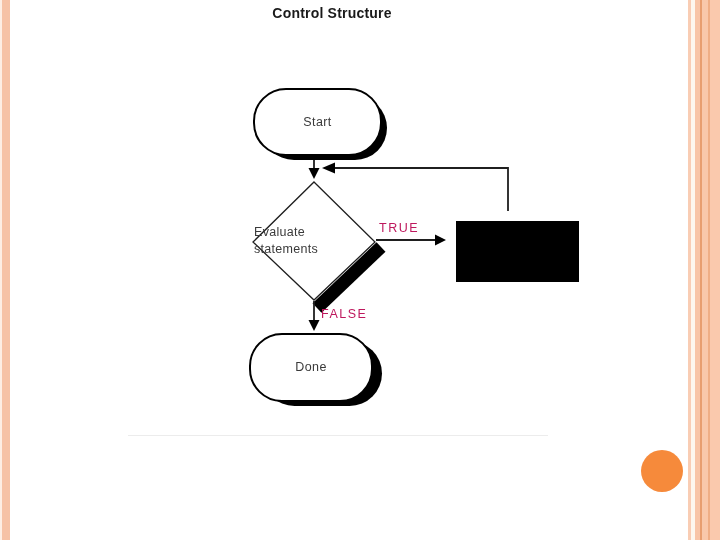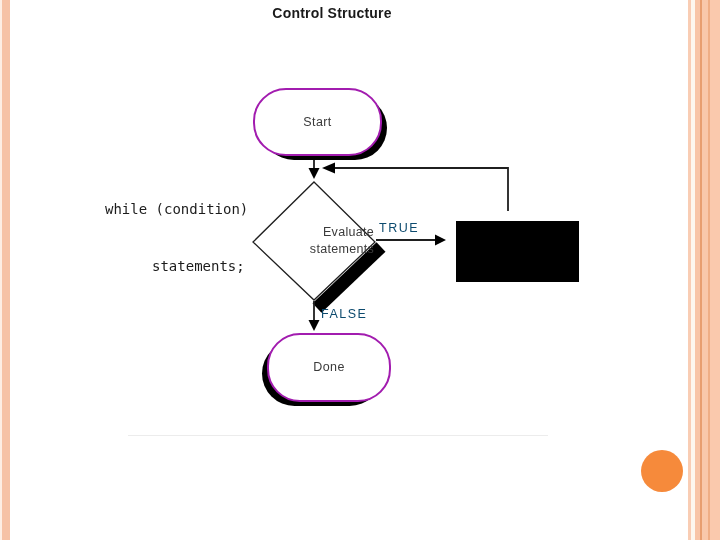--- a/index.html
+++ b/index.html
@@ -25,7 +25,7 @@
   svg.connectors{position:absolute;left:0;top:0;z-index:1;}
   
   .node{
-    position:absolute;background:#ffffff;border:2px solid #a21caf;z-index:3;
+    position:absolute;background:#ffffff;border:2px solid #000000;z-index:3;
     display:flex;flex-direction:column;align-items:center;justify-content:center;
     color:#3a3a3a;font-size:12.5px;line-height:17px;letter-spacing:0.4px;
   }

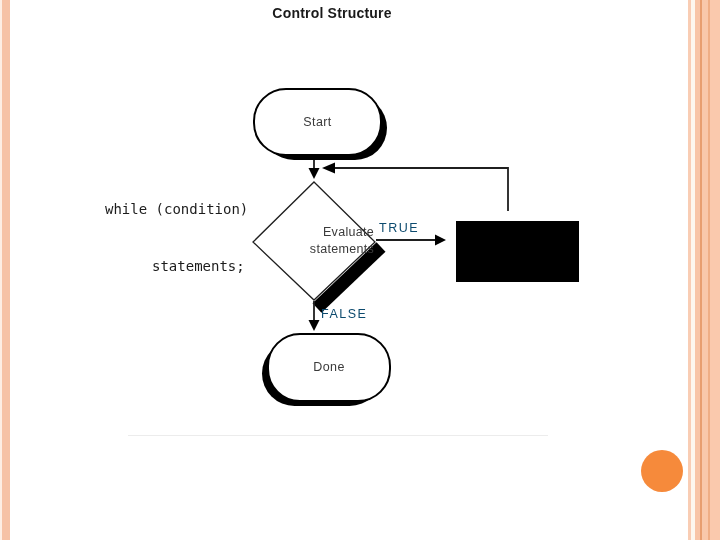--- a/index.html
+++ b/index.html
@@ -63,10 +63,6 @@
 
   <div class="slide-title">Control Structure</div>
 
-  <div class="code">
-    <div>while (condition)</div>
-    <div class="indent">statements;</div>
-  </div>
 
   <svg class="connectors" width="720" height="540" viewBox="0 0 720 540">
 

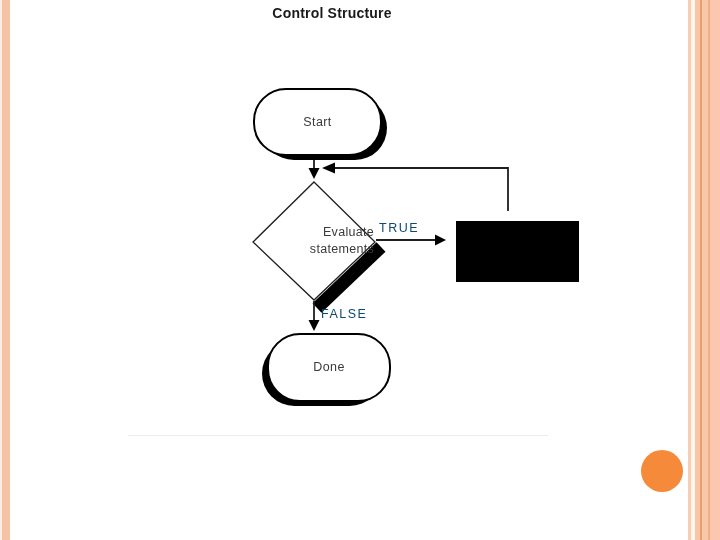--- a/index.html
+++ b/index.html
@@ -33,7 +33,7 @@
   .node-shadow{position:absolute;background:#000;z-index:2;}
   .shadow-terminator{border-radius:33px;}
   .diamond-label{
-    position:absolute;left:254px;top:224px;width:120px;text-align:right;z-index:3;
+    position:absolute;left:254px;top:224px;width:120px;text-align:left;z-index:3;
     color:#3a3a3a;font-size:12.5px;line-height:17px;letter-spacing:0.3px;
   }
   .edge-label{

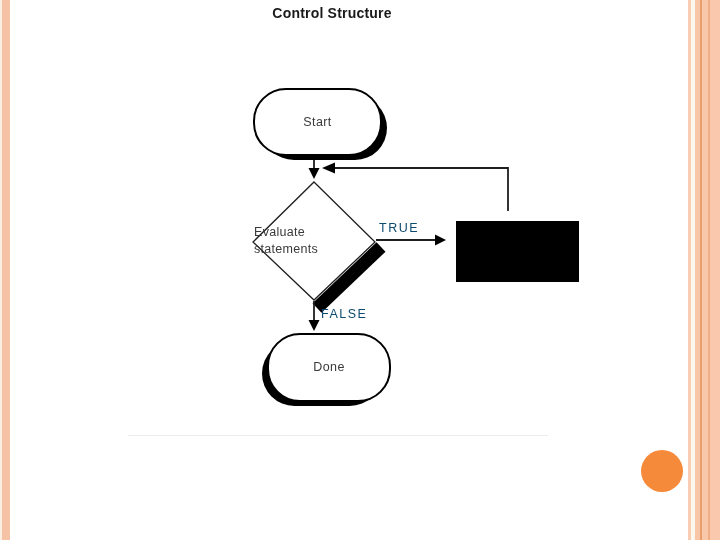--- a/index.html
+++ b/index.html
@@ -37,7 +37,7 @@
     color:#3a3a3a;font-size:12.5px;line-height:17px;letter-spacing:0.3px;
   }
   .edge-label{
-    position:absolute;z-index:3;color:#0c4a6e;font-size:12.5px;letter-spacing:1.5px;
+    position:absolute;z-index:3;color:#be185d;font-size:12.5px;letter-spacing:1.5px;
   }
   .divider{position:absolute;left:128px;top:435px;width:420px;height:1px;background:#ececec;}
   .bullet-circle{

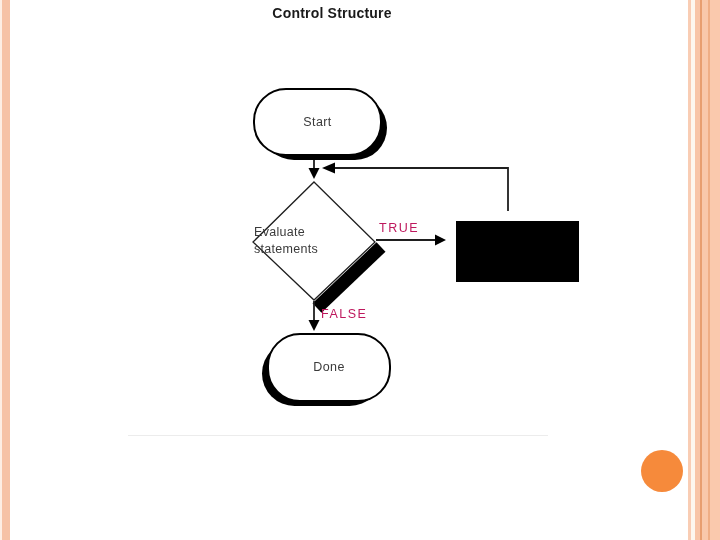--- a/index.html
+++ b/index.html
@@ -99,7 +99,7 @@
   <div class="node-shadow" style="left:456px;top:221px;width:123px;height:61px;"></div>
 
   <div class="node-shadow shadow-terminator" style="left:262px;top:341px;width:120px;height:65px;"></div>
-  <div class="node terminator" style="left:267px;top:333px;width:120px;height:65px;">
+  <div class="node terminator" style="left:249px;top:333px;width:120px;height:65px;">
     <span>Done</span>
   </div>
 

